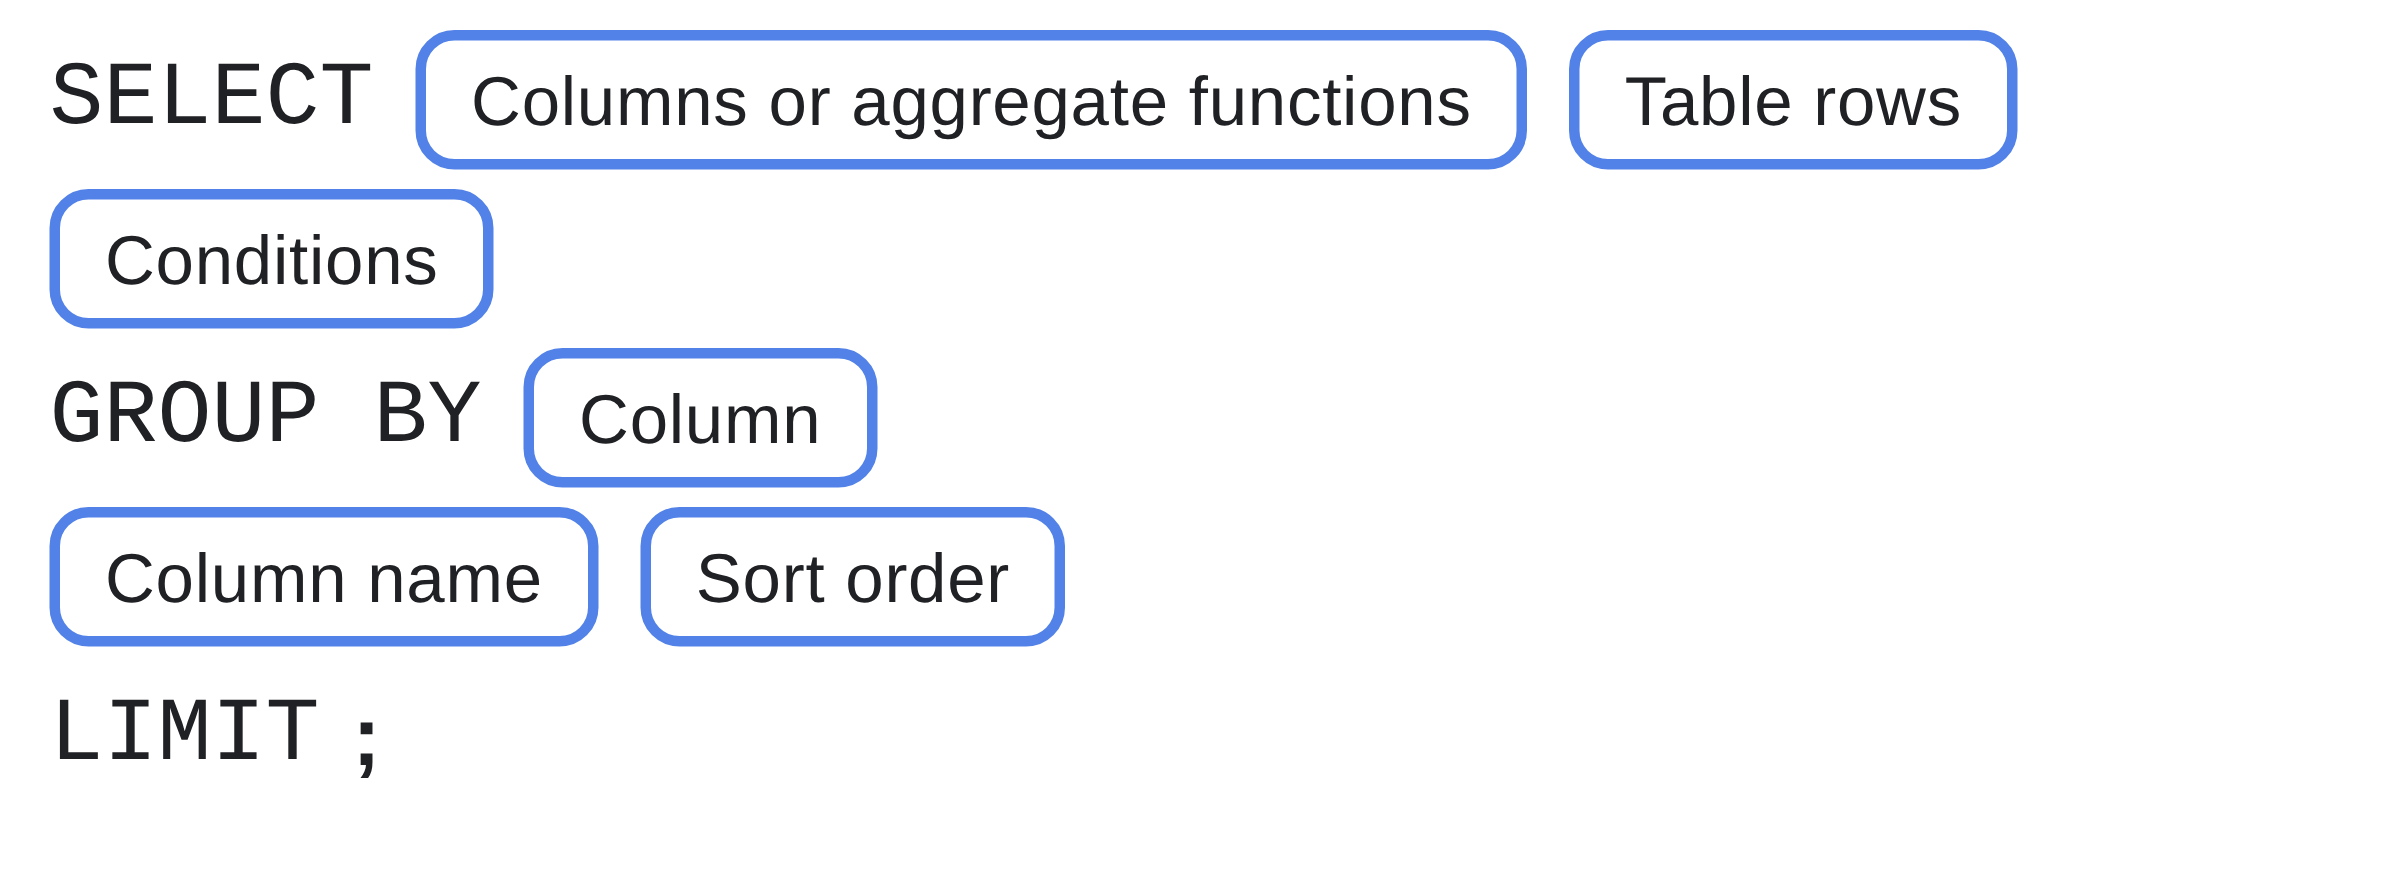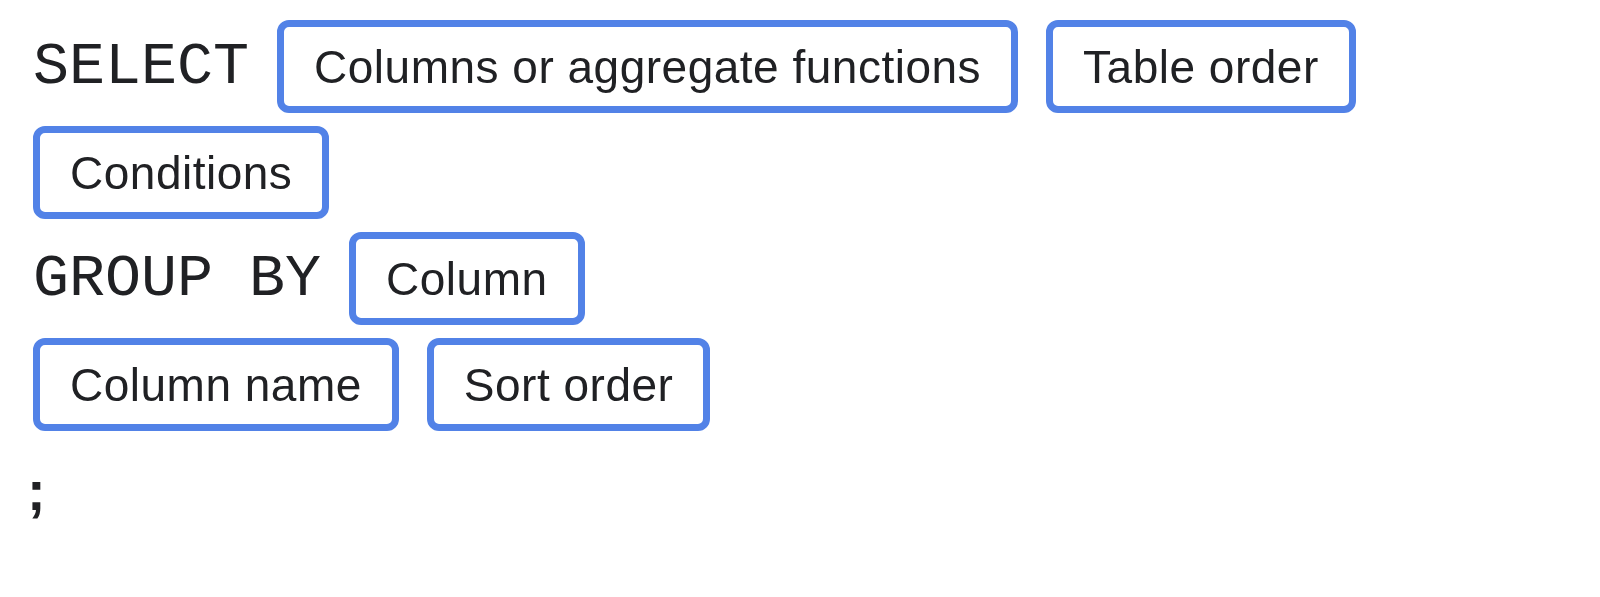--- a/index.html
+++ b/index.html
@@ -42,7 +42,7 @@
     box-sizing: border-box;
     height: 93px;
     border: 7px solid var(--accent, #5282e7);
-    border-radius: 12px;
+    border-radius: 26px;
     background: #ffffff;
     padding: 0 30px;
     font-family: "Liberation Sans", "DejaVu Sans", sans-serif;

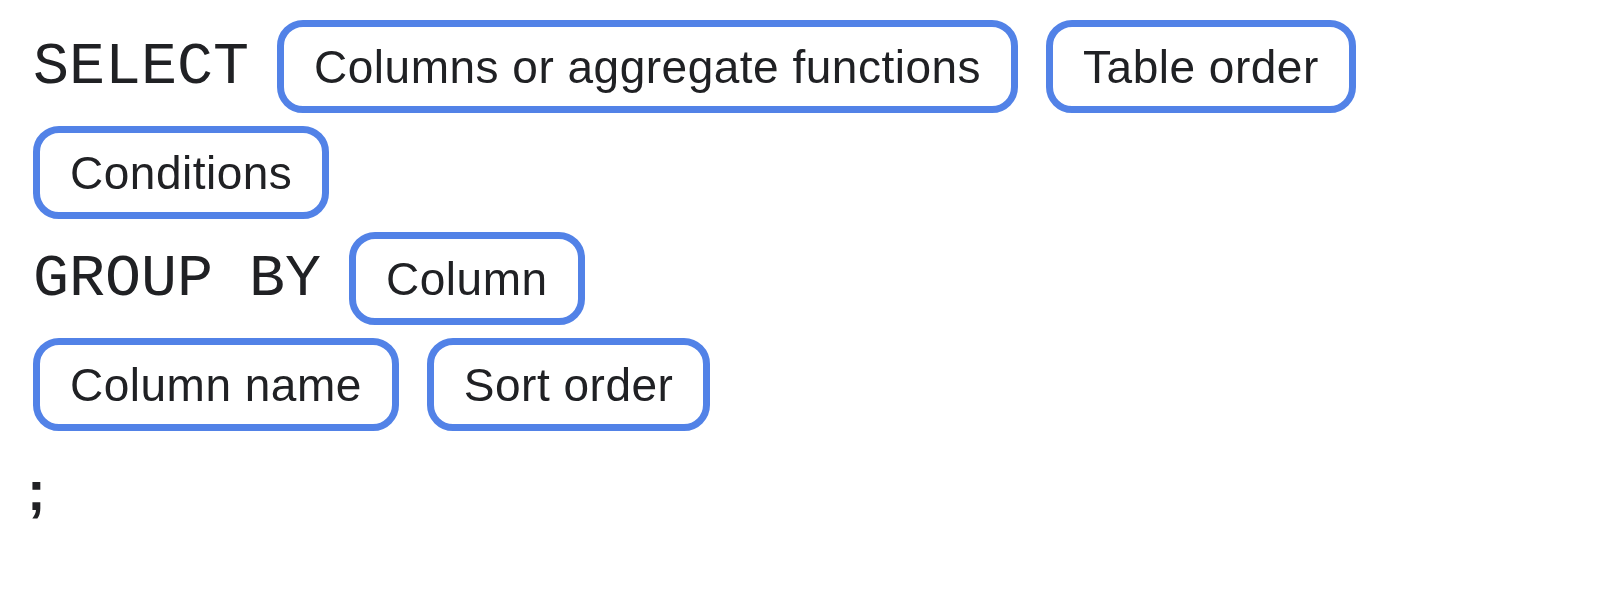--- a/index.html
+++ b/index.html
@@ -69,7 +69,7 @@
     <div class="row">
       <span class="kw">SELECT</span>
       <span class="box">Columns or aggregate functions</span>
-      <span class="box">Table order</span>
+      <span class="box">Table rows</span>
     </div>
     <div class="row">
       <span class="box">Conditions</span>

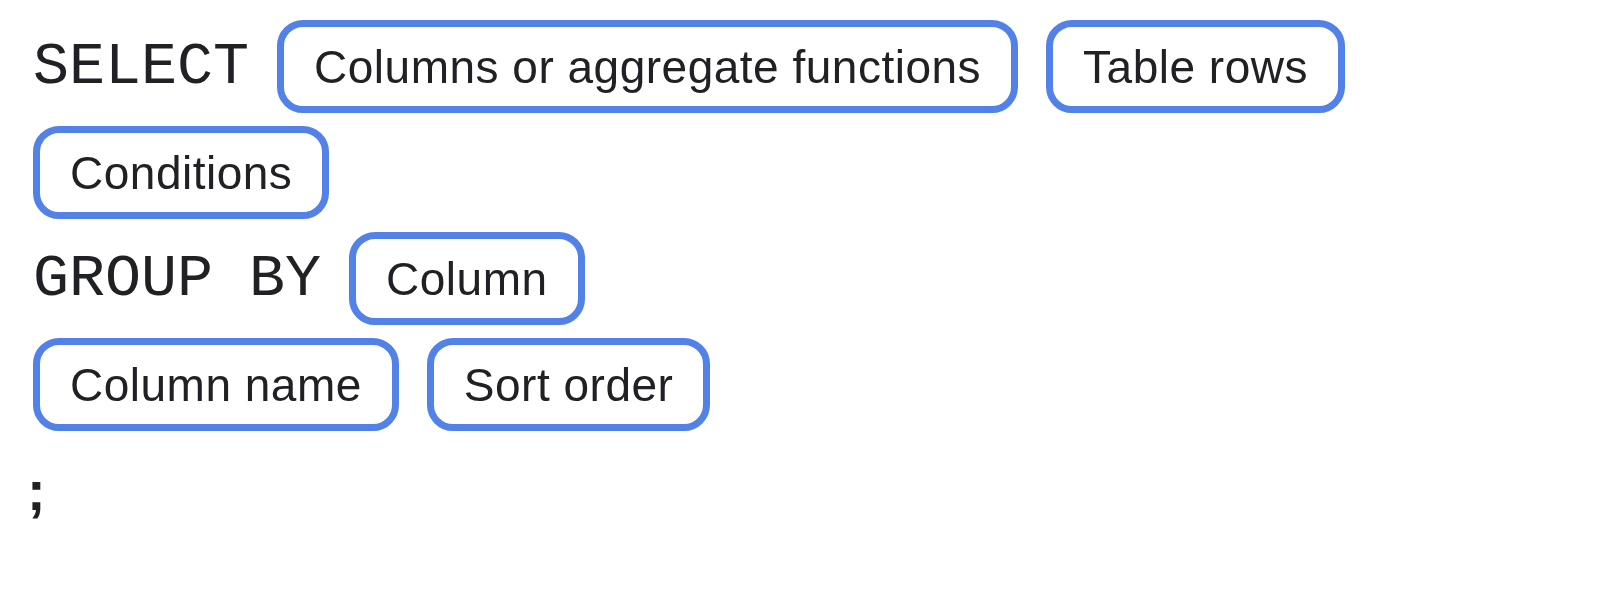--- a/index.html
+++ b/index.html
@@ -83,6 +83,7 @@
       <span class="box">Sort order</span>
     </div>
     <div class="row">
+      <span class="kw">LIMIT</span>
       <span class="punct">;</span>
     </div>
   </div>

